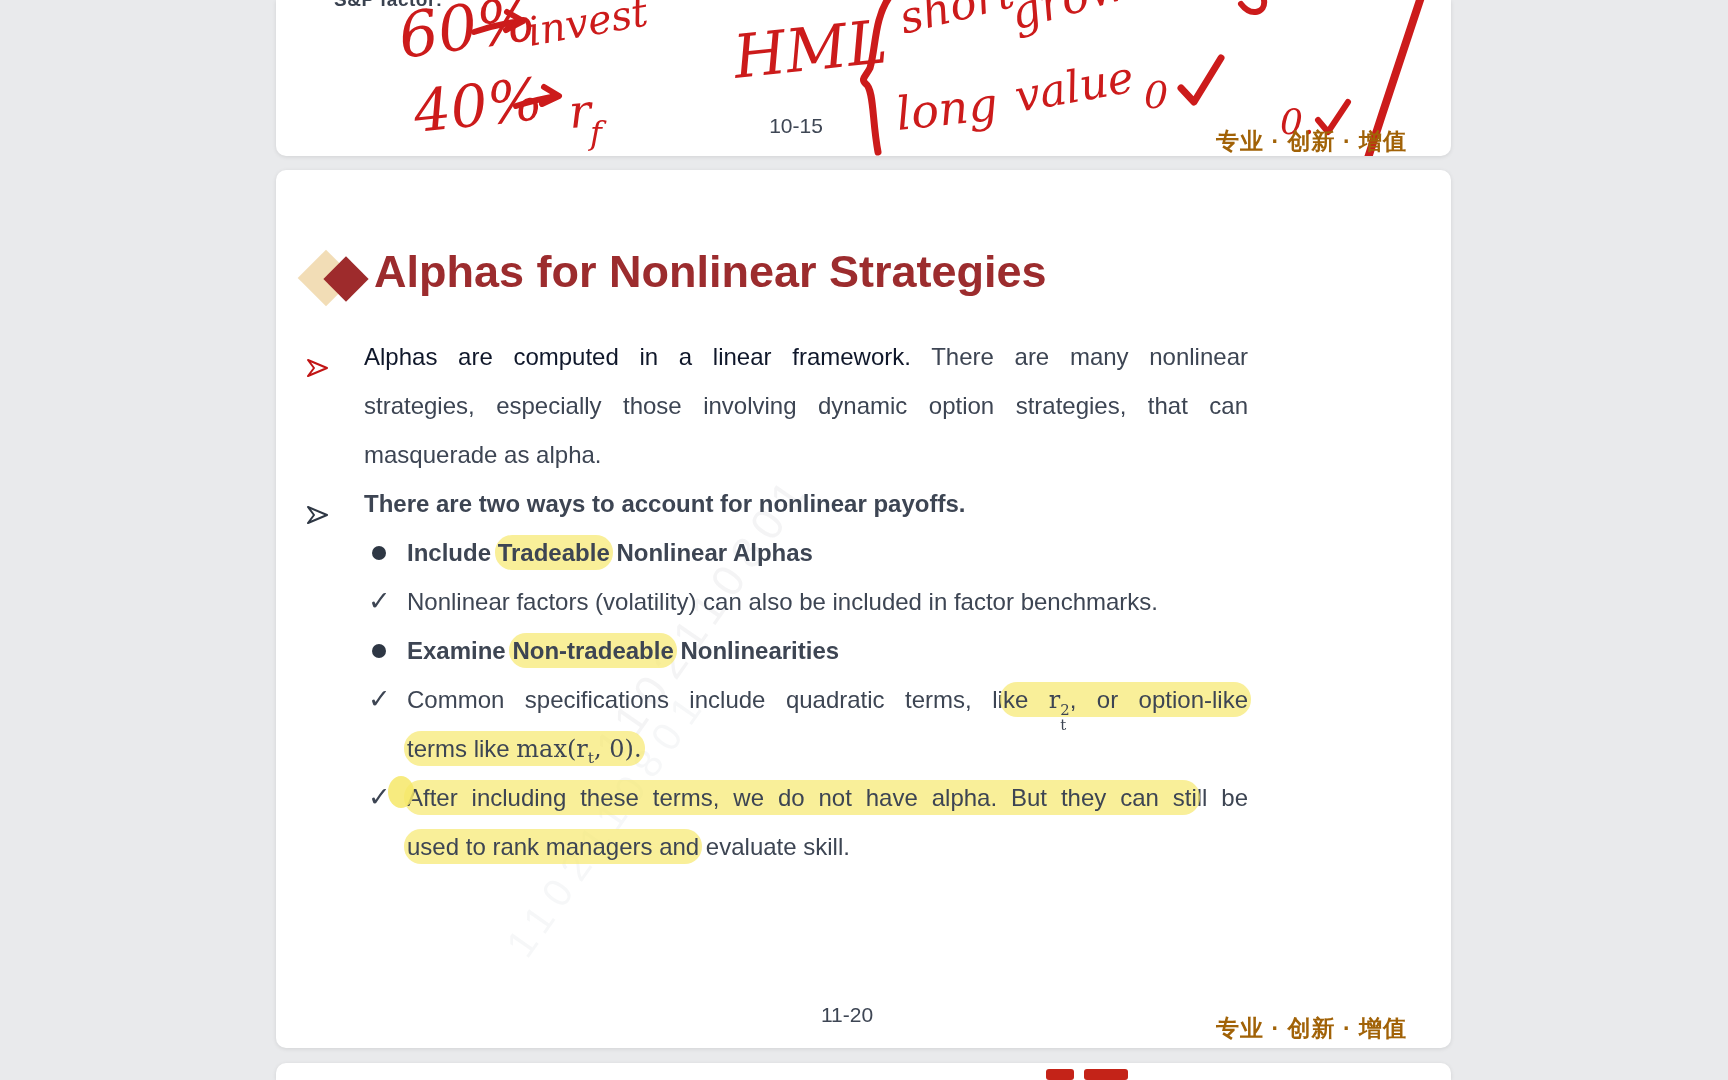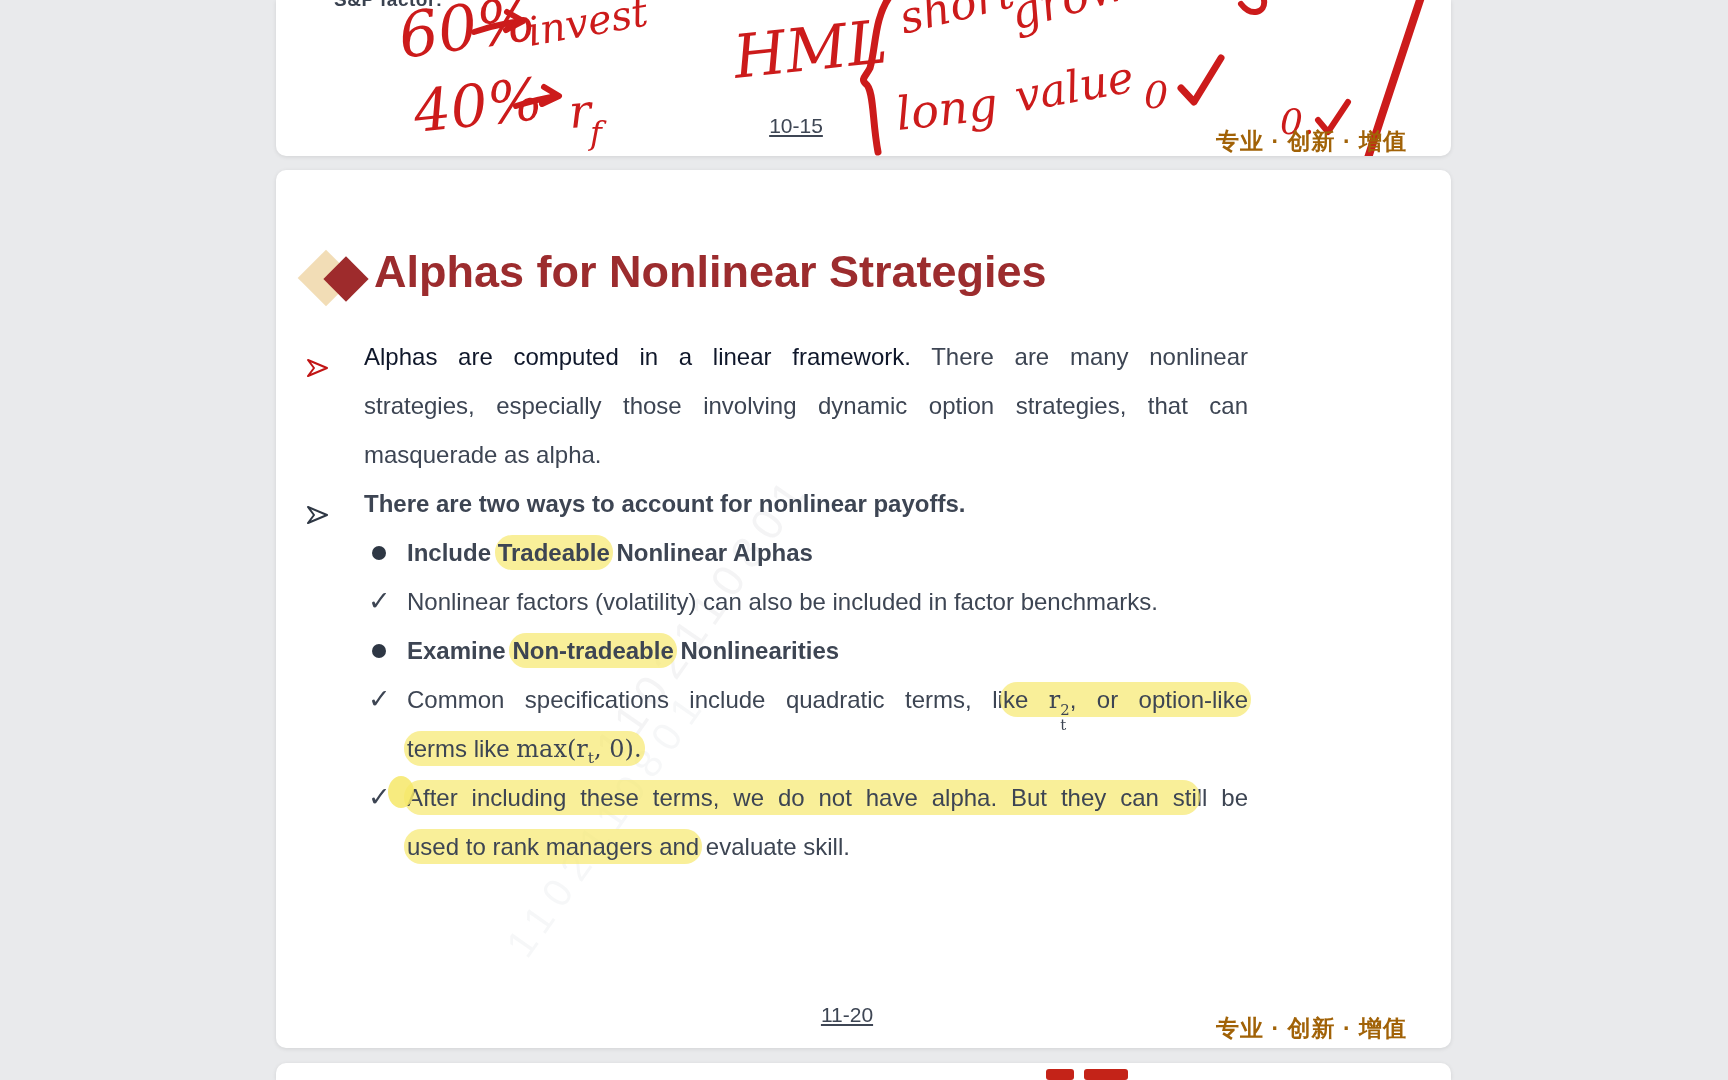--- a/index.html
+++ b/index.html
@@ -16,7 +16,7 @@
   .frag-clip span{display:block;margin-top:-11px;font-size:19px;font-weight:bold;color:#3a4250;letter-spacing:.5px;}
   .annot{position:absolute;left:0;top:0;width:1175px;height:156px;}
 
-  .pageno{position:absolute;font-size:21px;color:#3e4654;text-align:center;text-decoration:underline;}
+  .pageno{position:absolute;font-size:21px;color:#3e4654;text-align:center;}
   .pageno-top{left:0;width:1040px;top:114px;}
   .pageno-main{left:0;width:1142px;top:833px;}
   .logo{position:absolute;right:44px;font-size:23px;font-weight:bold;color:#a16207;letter-spacing:1px;white-space:nowrap;}

